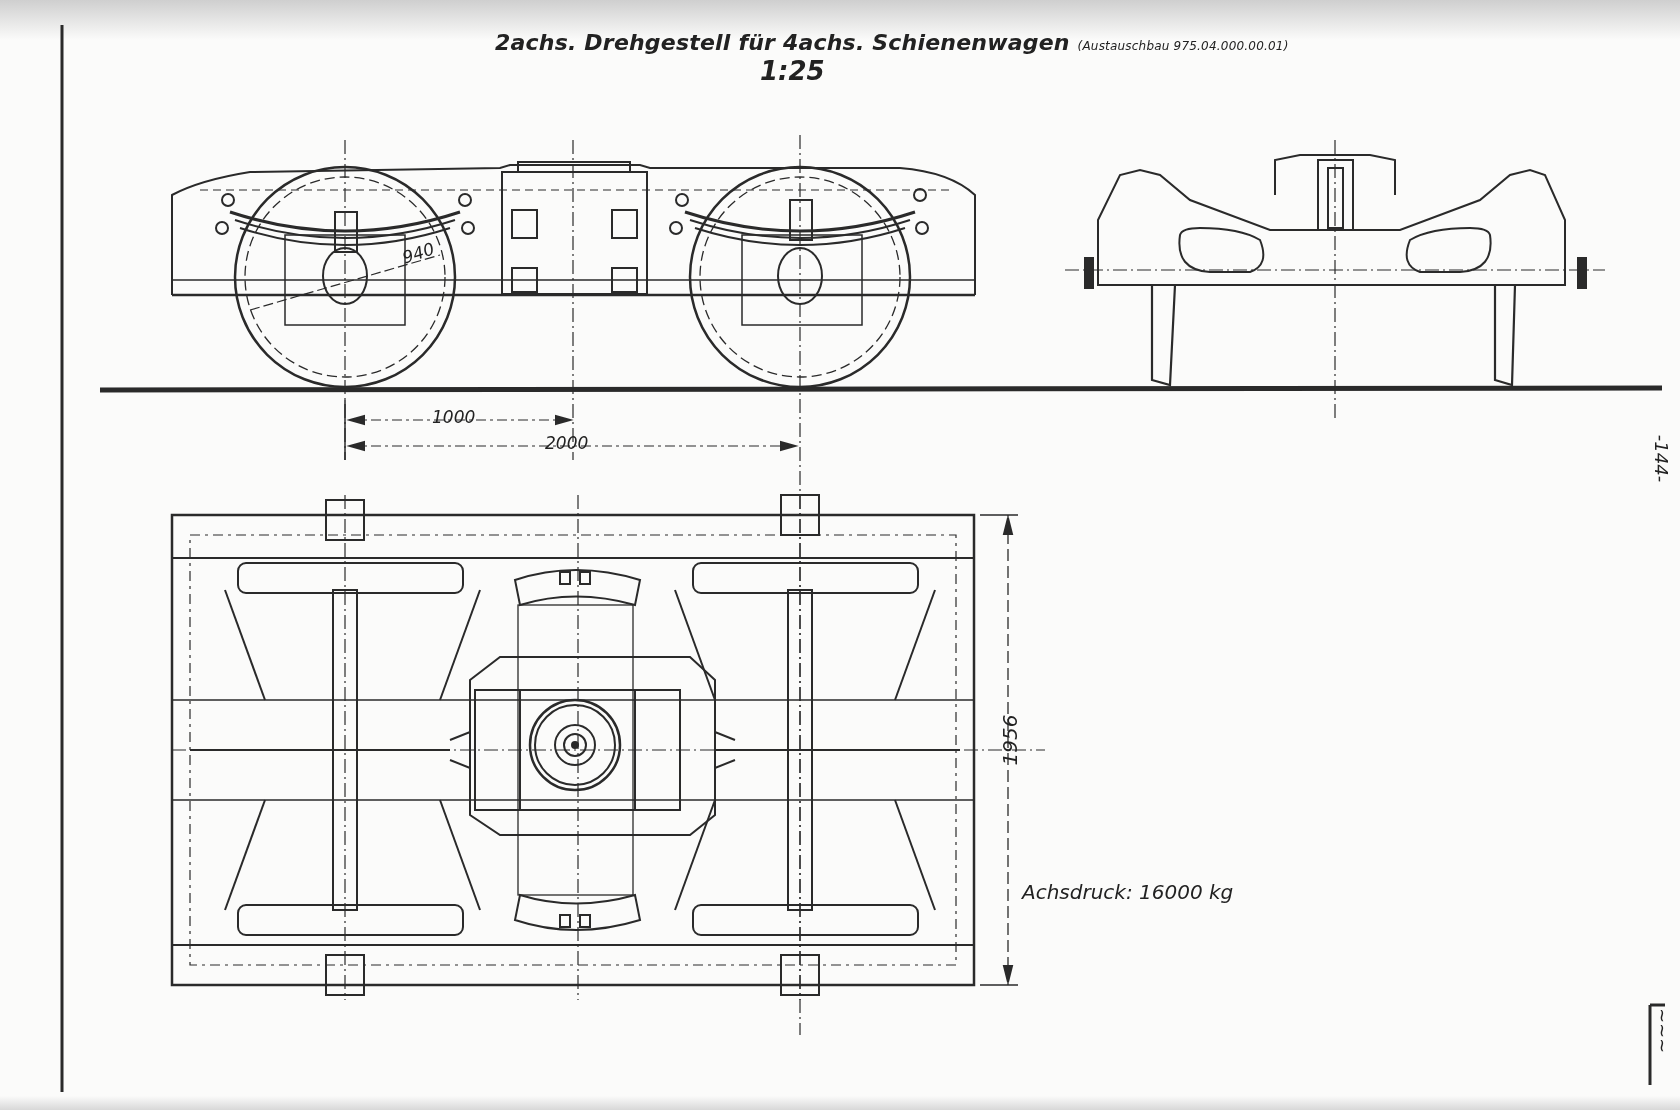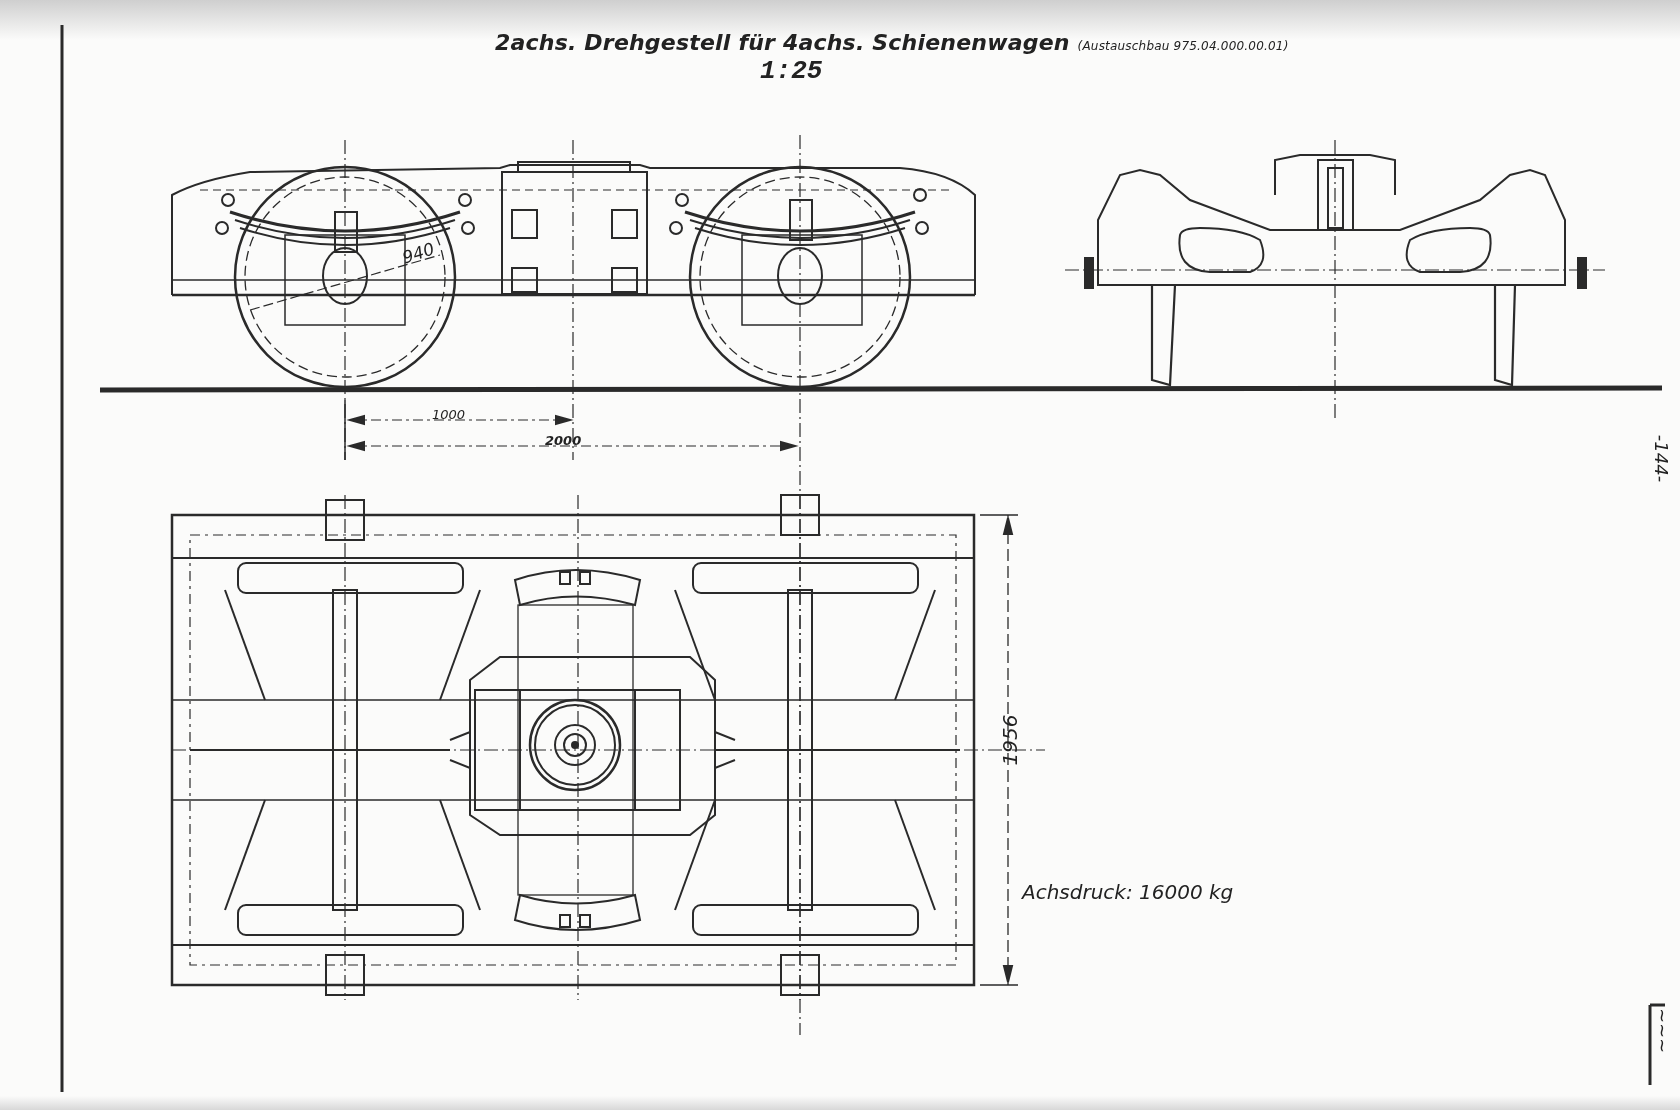--- a/index.html
+++ b/index.html
@@ -13,7 +13,7 @@
   .txt { position:absolute; font-style:italic; color:#222; white-space:nowrap; }
   .title { left:495px; top:30px; font-size:22px; font-weight:bold; letter-spacing:0.2px; }
   .title .sub { font-size:12px; font-weight:normal; }
-  .scale { left:760px; top:56px; font-size:26px; font-weight:bold;font-family:Liberation Mono, monospace; }
+  .scale { left:760px; top:56px; font-size:26px; font-weight:bold; }
   .dim { font-size:13px; }
   .d1000 { left:432px; top:407px; }
   .d2000 { left:545px; top:433px;font-weight:bold; }

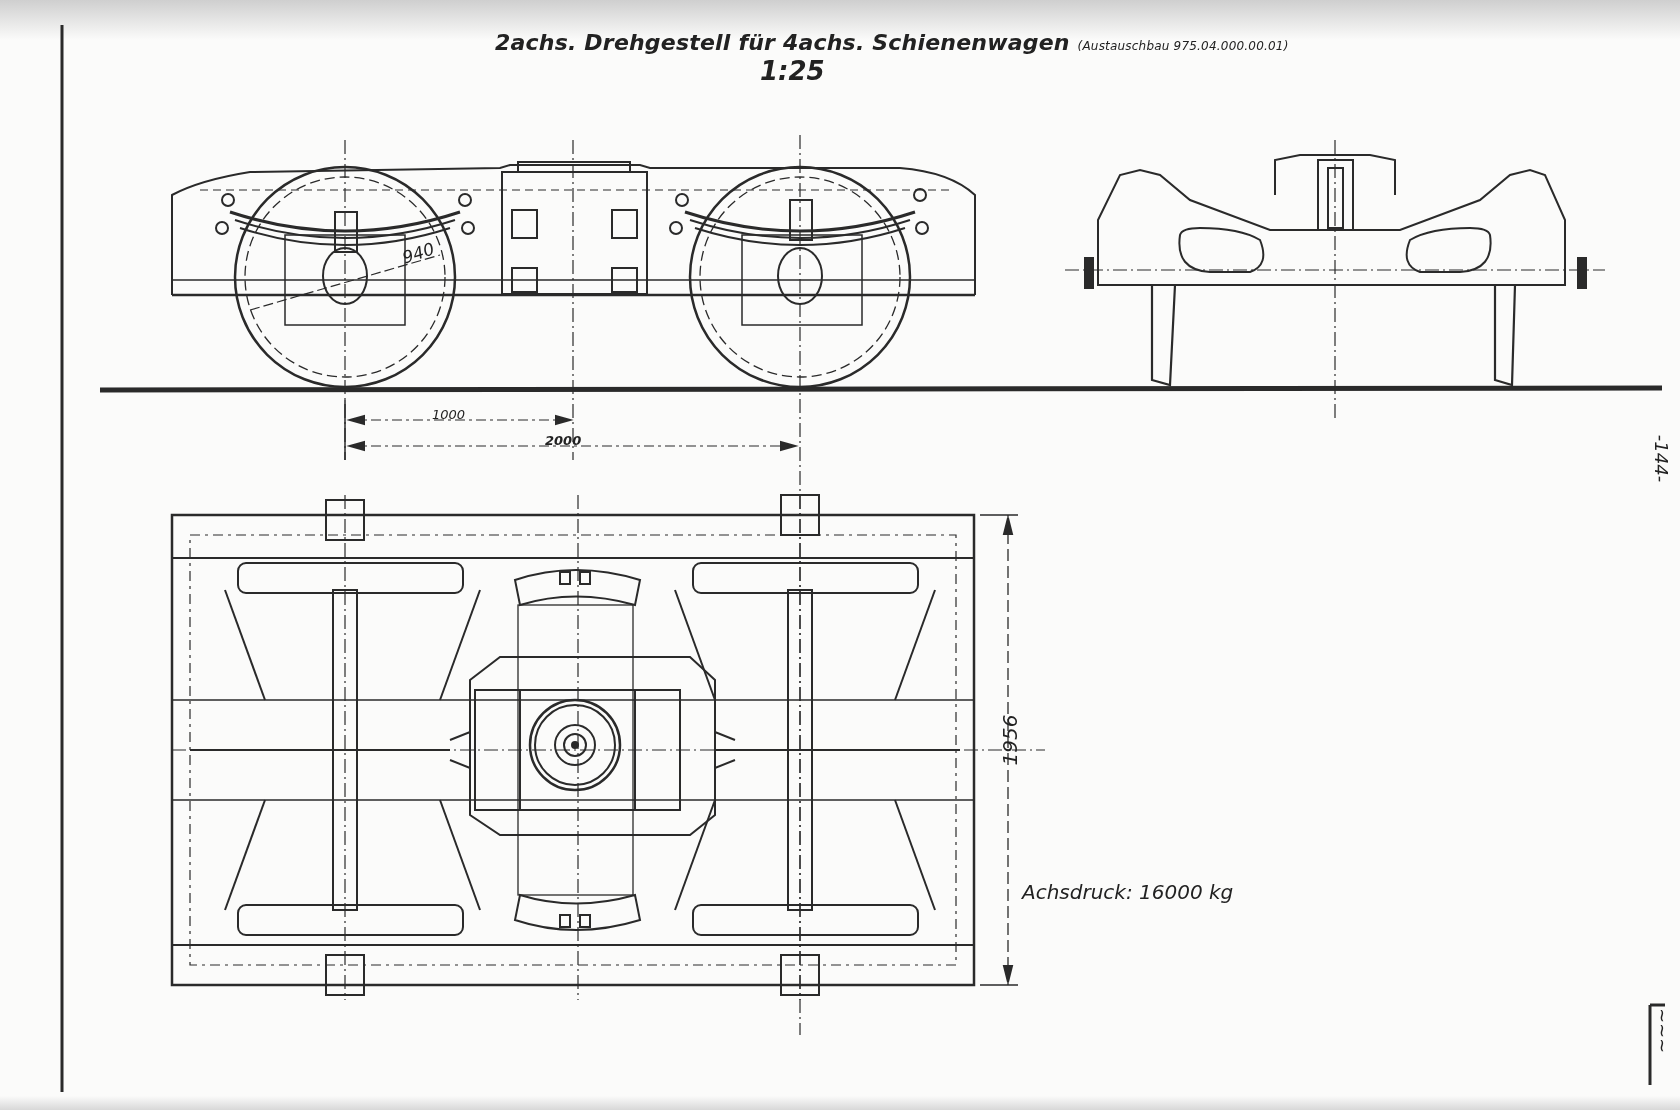--- a/index.html
+++ b/index.html
@@ -14,7 +14,7 @@
   .title { left:495px; top:30px; font-size:22px; font-weight:bold; letter-spacing:0.2px; }
   .title .sub { font-size:12px; font-weight:normal; }
   .scale { left:760px; top:56px; font-size:26px; font-weight:bold; }
-  .dim { font-size:13px; }
+  .dim { font-size:17px; }
   .d1000 { left:432px; top:407px; }
   .d2000 { left:545px; top:433px;font-weight:bold; }
   .d940 { left:402px; top:243px; font-size:17px; transform:rotate(-18deg); }

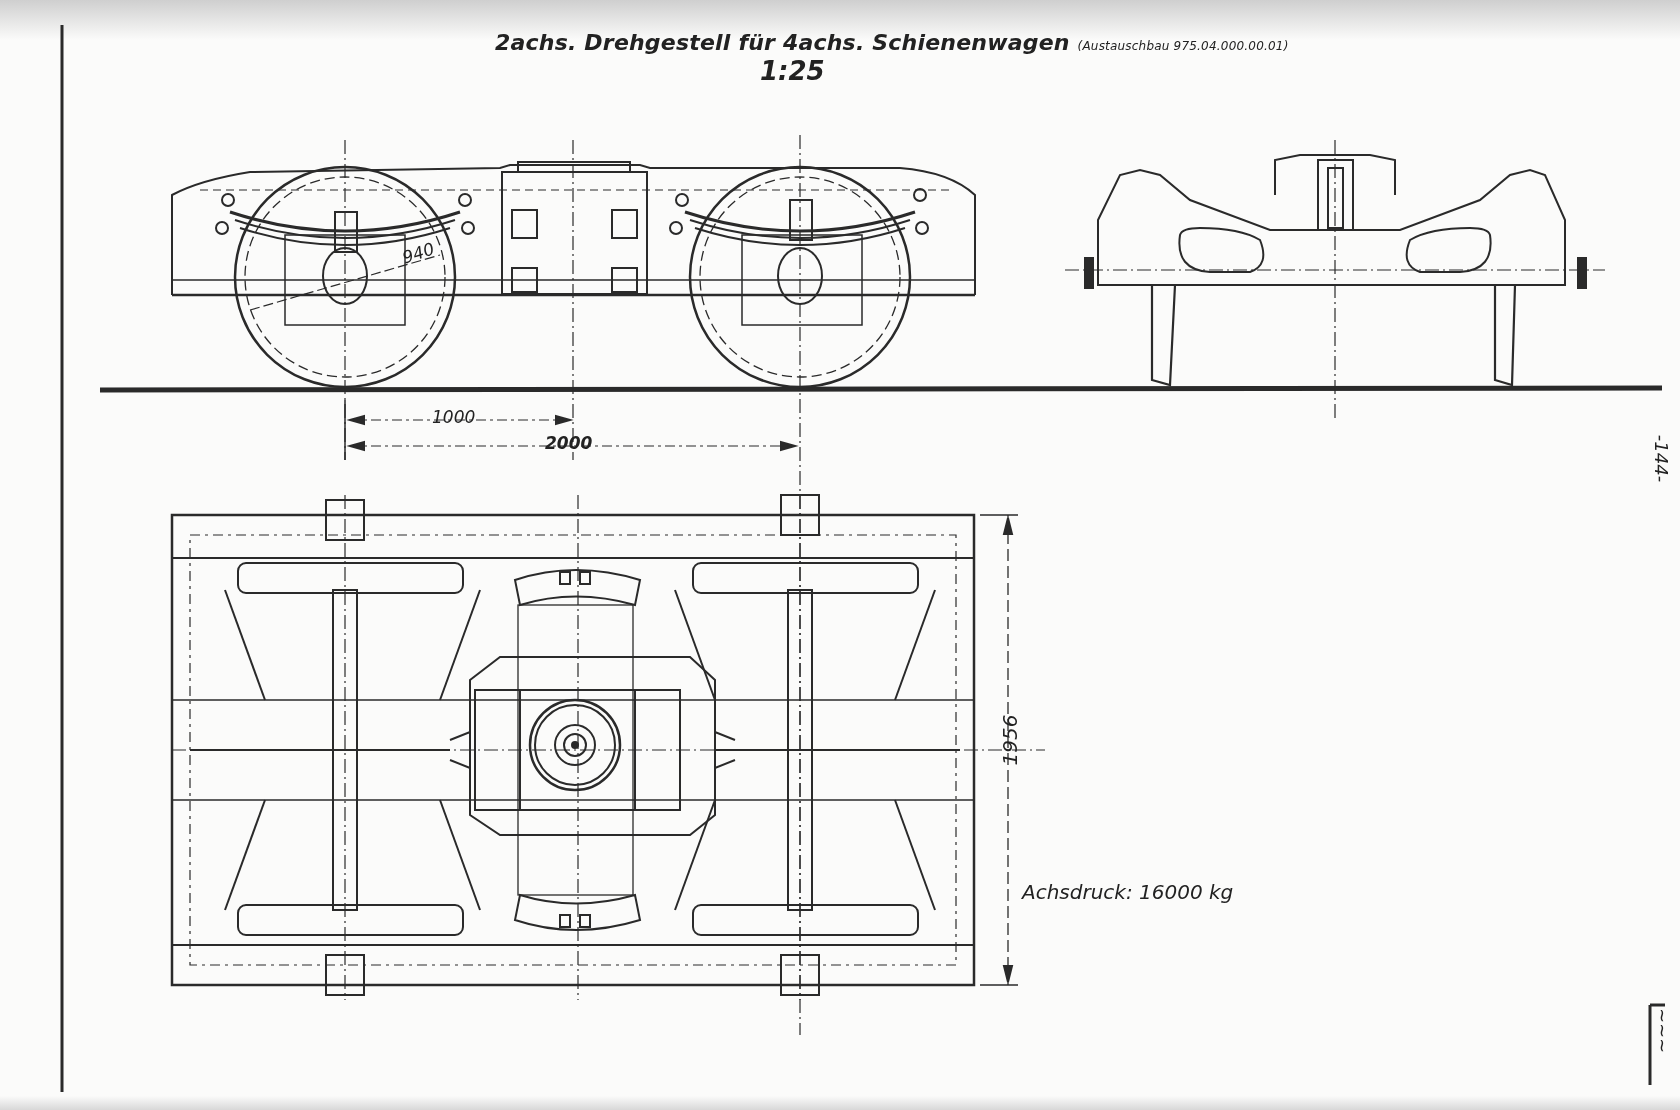--- a/index.html
+++ b/index.html
@@ -16,7 +16,7 @@
   .scale { left:760px; top:56px; font-size:26px; font-weight:bold; }
   .dim { font-size:17px; }
   .d1000 { left:432px; top:407px; }
-  .d2000 { left:545px; top:433px;font-weight:bold; }
+  .d2000 { left:545px; top:433px; }
   .d940 { left:402px; top:243px; font-size:17px; transform:rotate(-18deg); }
   .d1956 { left:985px; top:728px; transform:rotate(-90deg); transform-origin:center; font-size:20px; }
   .axle { left:1022px; top:880px; font-size:20px; }

